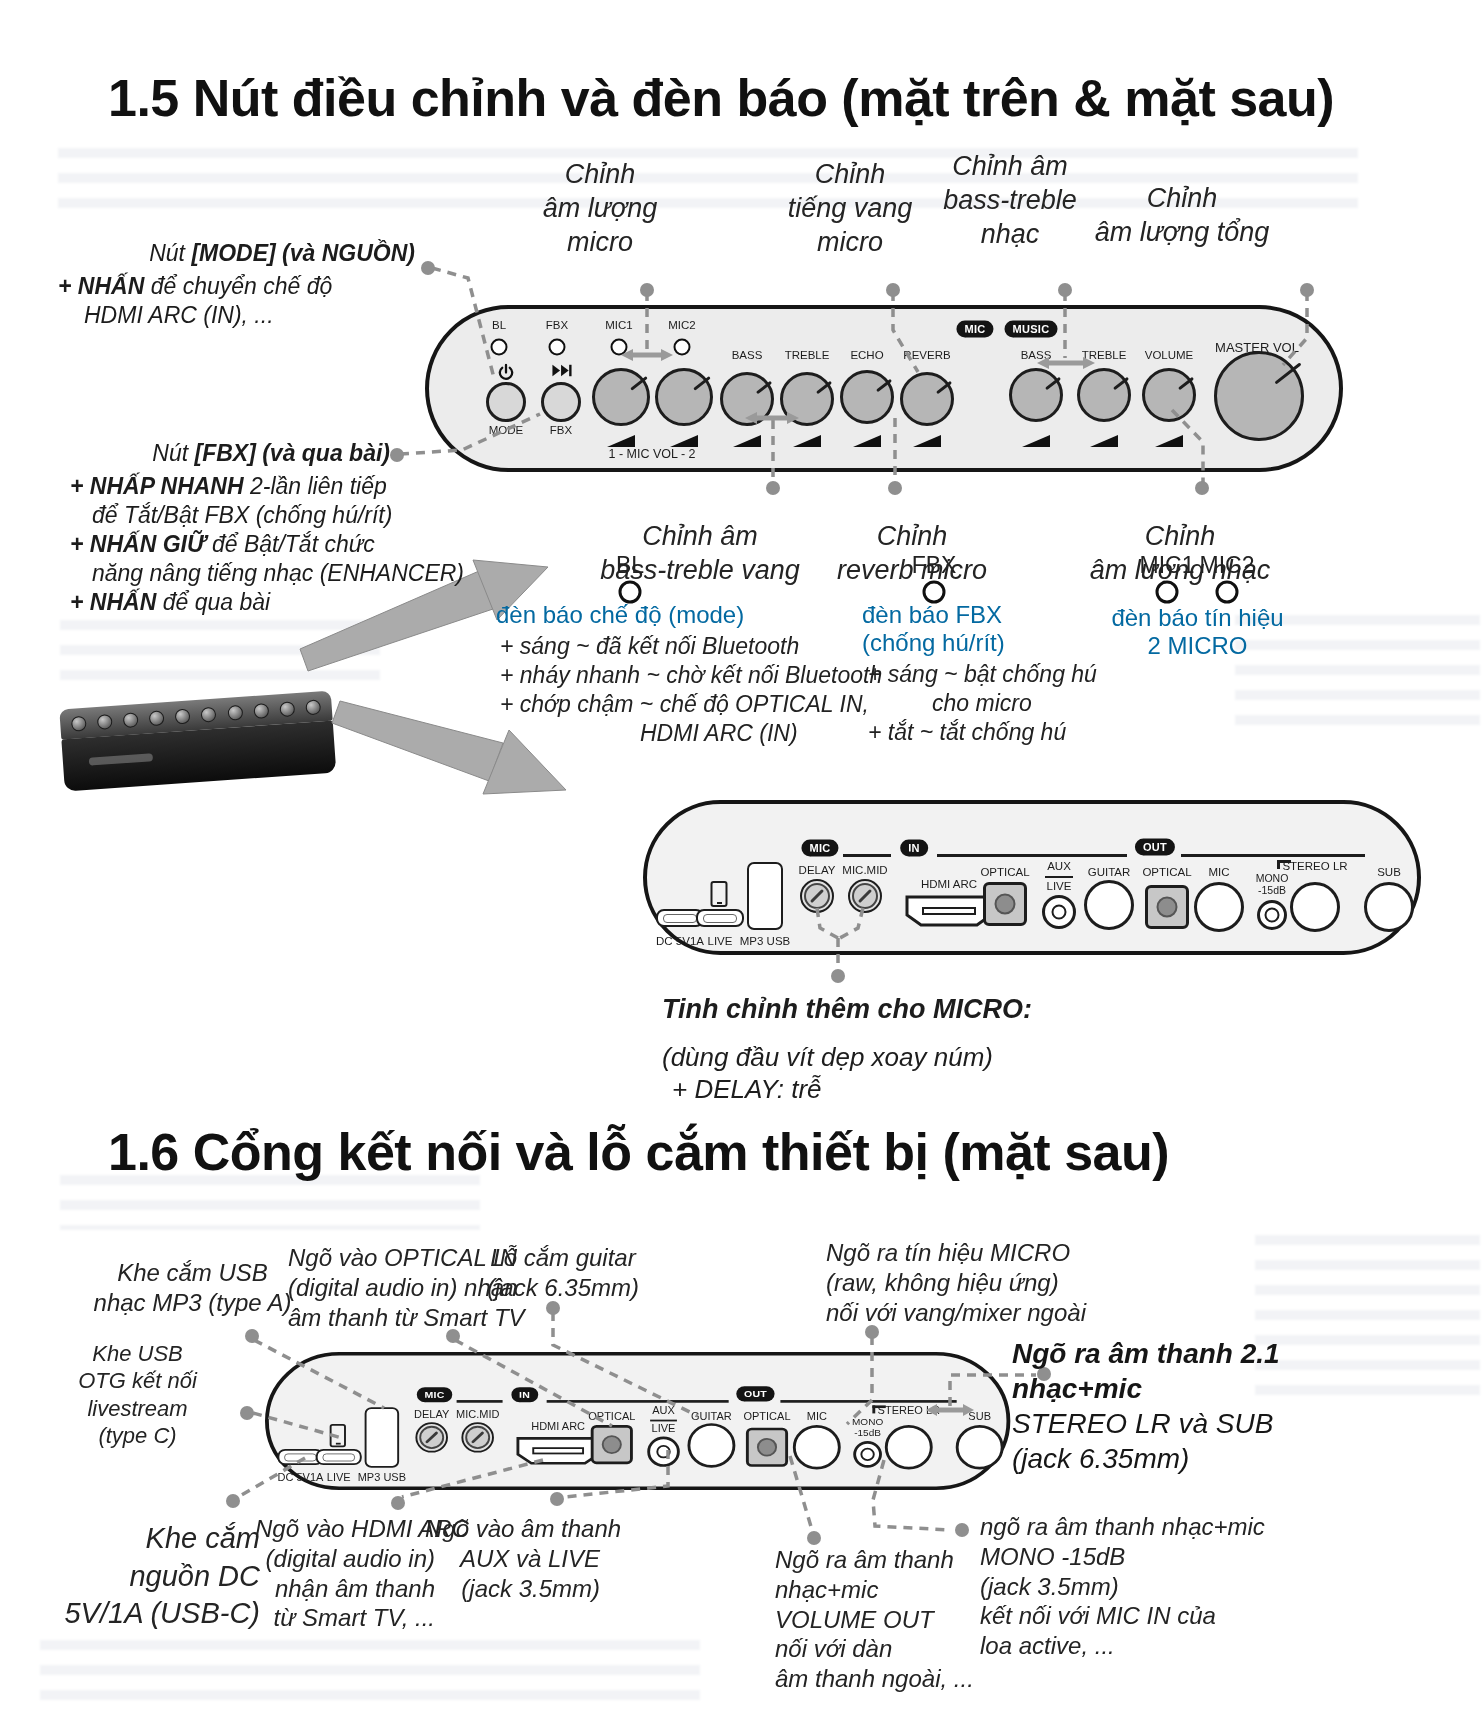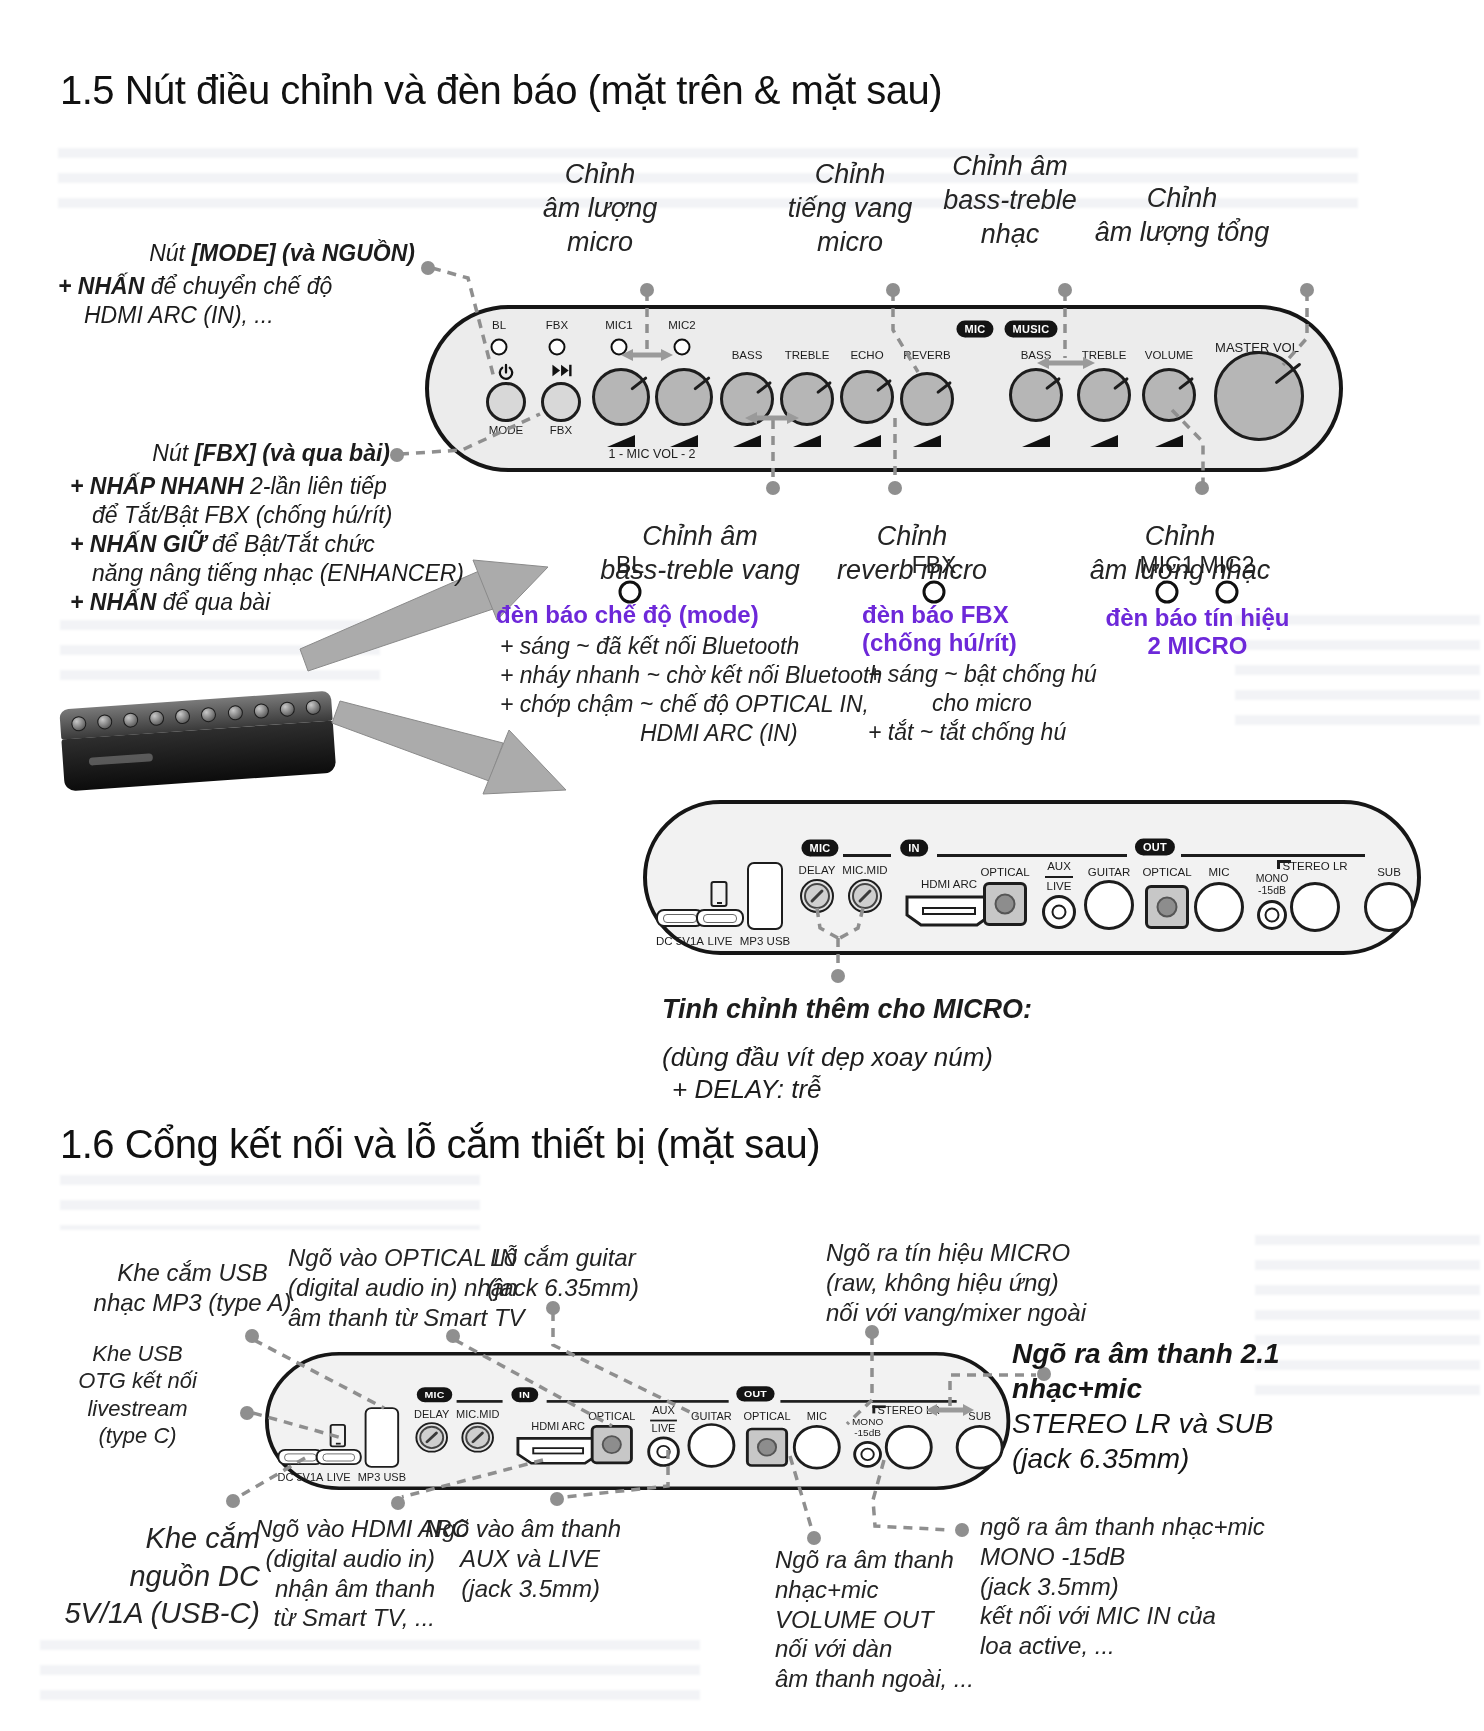--- a/index.html
+++ b/index.html
@@ -7,7 +7,7 @@
         font-family:"Liberation Sans",sans-serif;color:#1a1a1a;}
   .bi{font-weight:bold;}
   
-  .h-title{position:absolute;font-weight:normal;font-size:40px;letter-spacing:-.5px;color:#111;white-space:nowrap;z-index:6;}
+  .h-title{position:absolute;font-weight:bold;font-size:52px;letter-spacing:-.5px;color:#111;white-space:nowrap;z-index:6;margin-left:48px;}
   
   .t-callout{position:absolute;font-style:italic;font-size:27px;color:#242424;text-align:center;line-height:1.25;z-index:6;}
   .t-note{position:absolute;font-style:italic;font-size:23px;color:#1c1c1c;z-index:6;}

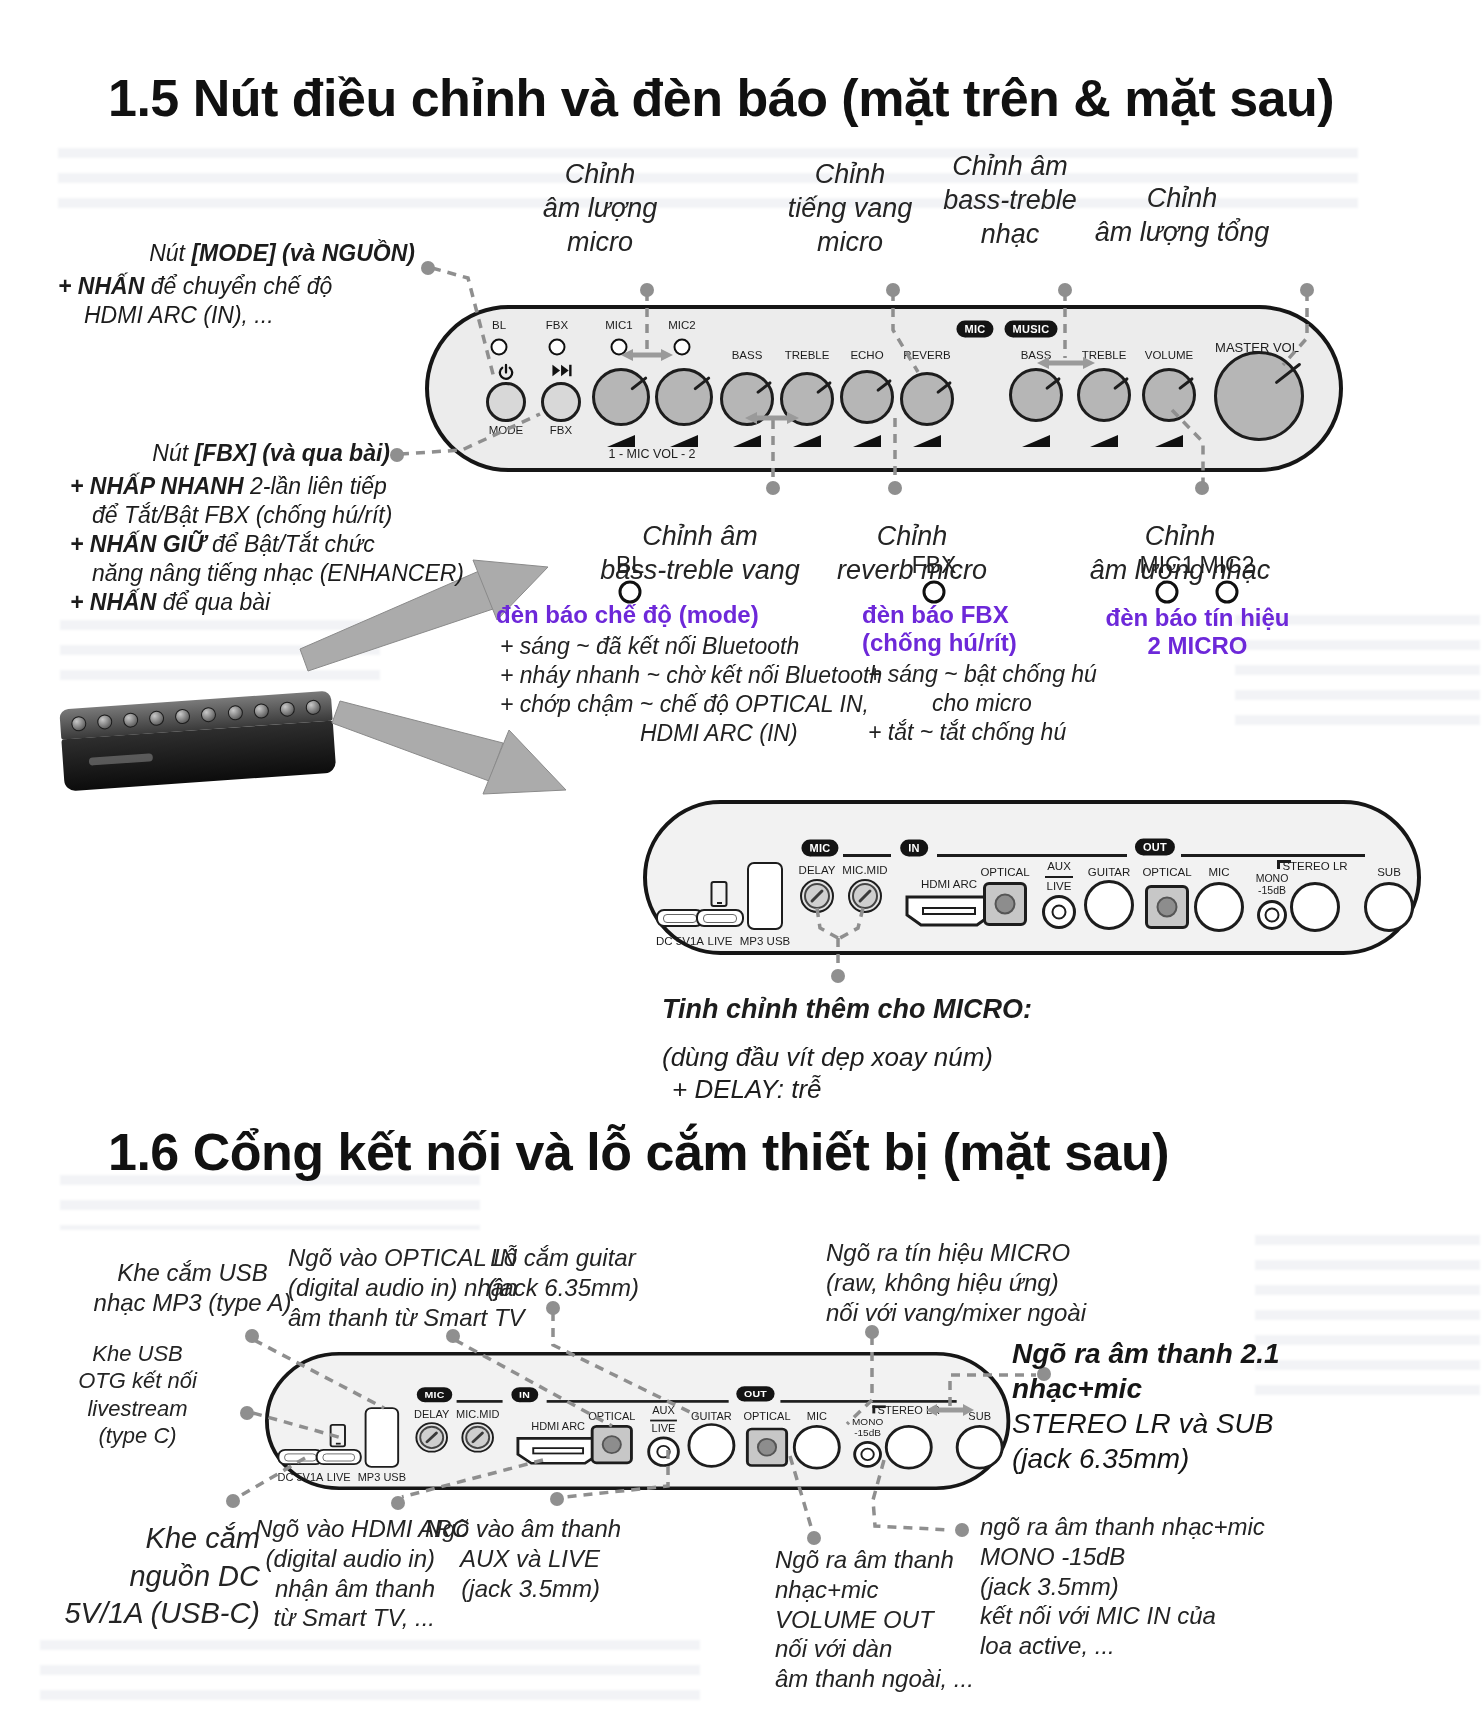--- a/index.html
+++ b/index.html
@@ -15,7 +15,7 @@
   .t-note .ln{line-height:29px;white-space:nowrap;}
   .ind1{padding-left:26px;}
   .ind2{padding-left:22px;}
-  .t-ind-title{position:absolute;font-weight:bold;font-size:24px;color:#6d28d9;z-index:6;white-space:nowrap;}
+  .t-ind-title{position:absolute;font-weight:normal;font-size:24px;color:#0369a1;z-index:6;white-space:nowrap;}
   .t-ind-line{position:absolute;font-style:italic;font-size:23px;color:#222;z-index:6;}
   .t-ind-line div{line-height:29px;white-space:nowrap;}
   .t-led-name{position:absolute;font-size:23px;color:#222;text-align:center;z-index:6;}

